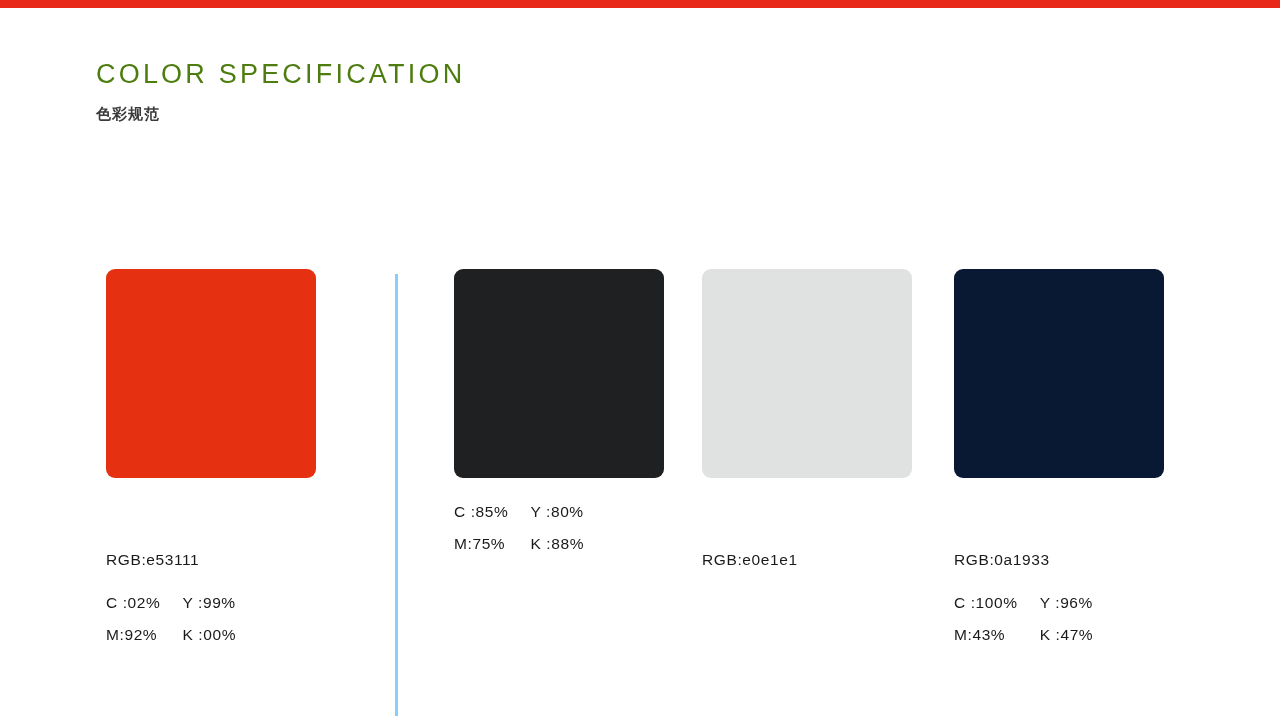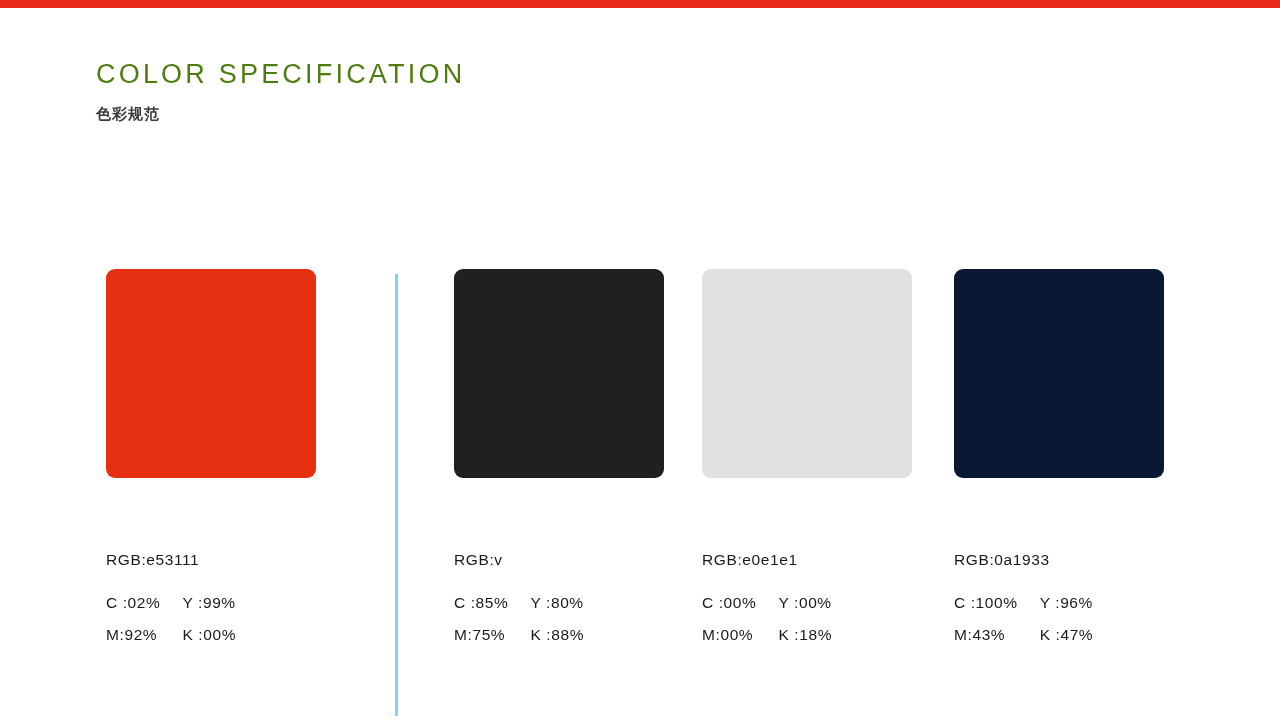--- a/index.html
+++ b/index.html
@@ -132,7 +132,6 @@
 
   <div class="swatch-card" style="left:438px;">
     <div class="swatch-chip" style="background: rgb(30, 32, 34);"></div>
-    <div class="swatch-rgb">RGB:v</div>
     <div class="swatch-cmyk">
       <span class="cmyk-cell">C :85%</span>
       <span class="cmyk-cell">Y :80%</span>

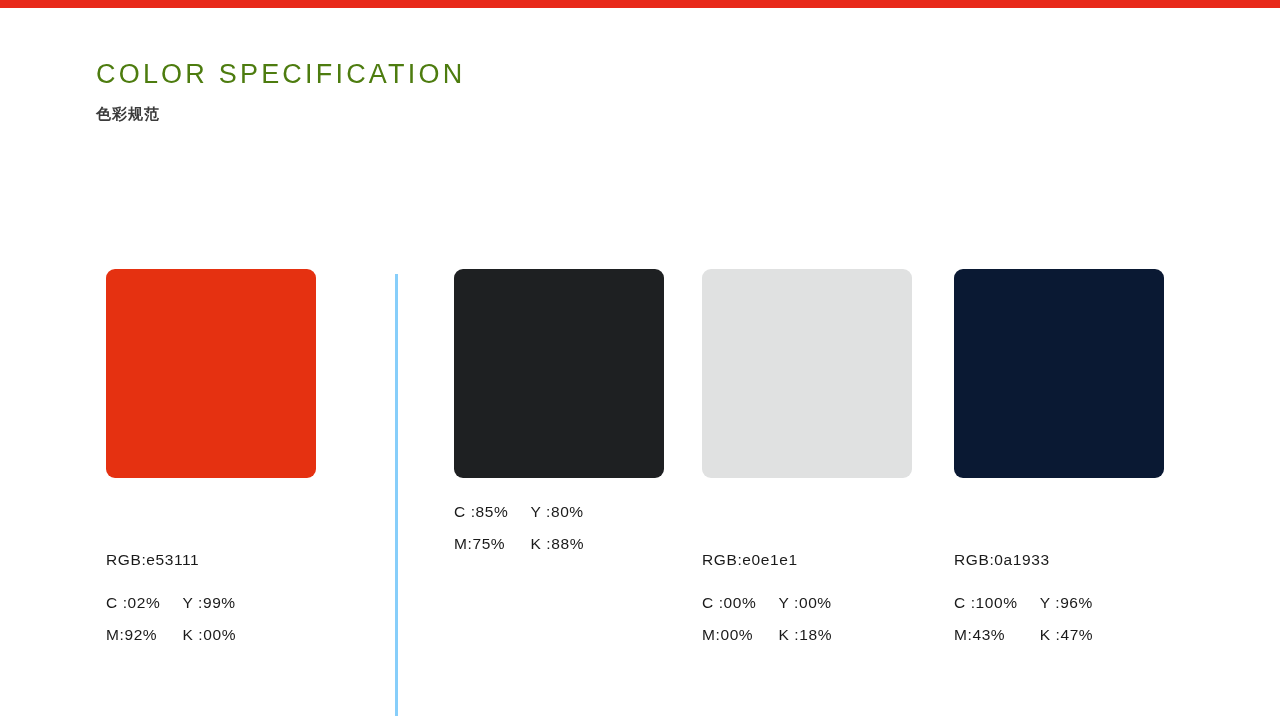--- a/index.html
+++ b/index.html
@@ -143,12 +143,6 @@
   <div class="swatch-card" style="left:686px;">
     <div class="swatch-chip" style="background: rgb(224, 225, 225);"></div>
     <div class="swatch-rgb">RGB:e0e1e1</div>
-    <div class="swatch-cmyk">
-      <span class="cmyk-cell">C :00%</span>
-      <span class="cmyk-cell">Y :00%</span>
-      <span class="cmyk-cell">M:00%</span>
-      <span class="cmyk-cell">K :18%</span>
-    </div>
   </div>
 
   <div class="swatch-card" style="left:938px;">

